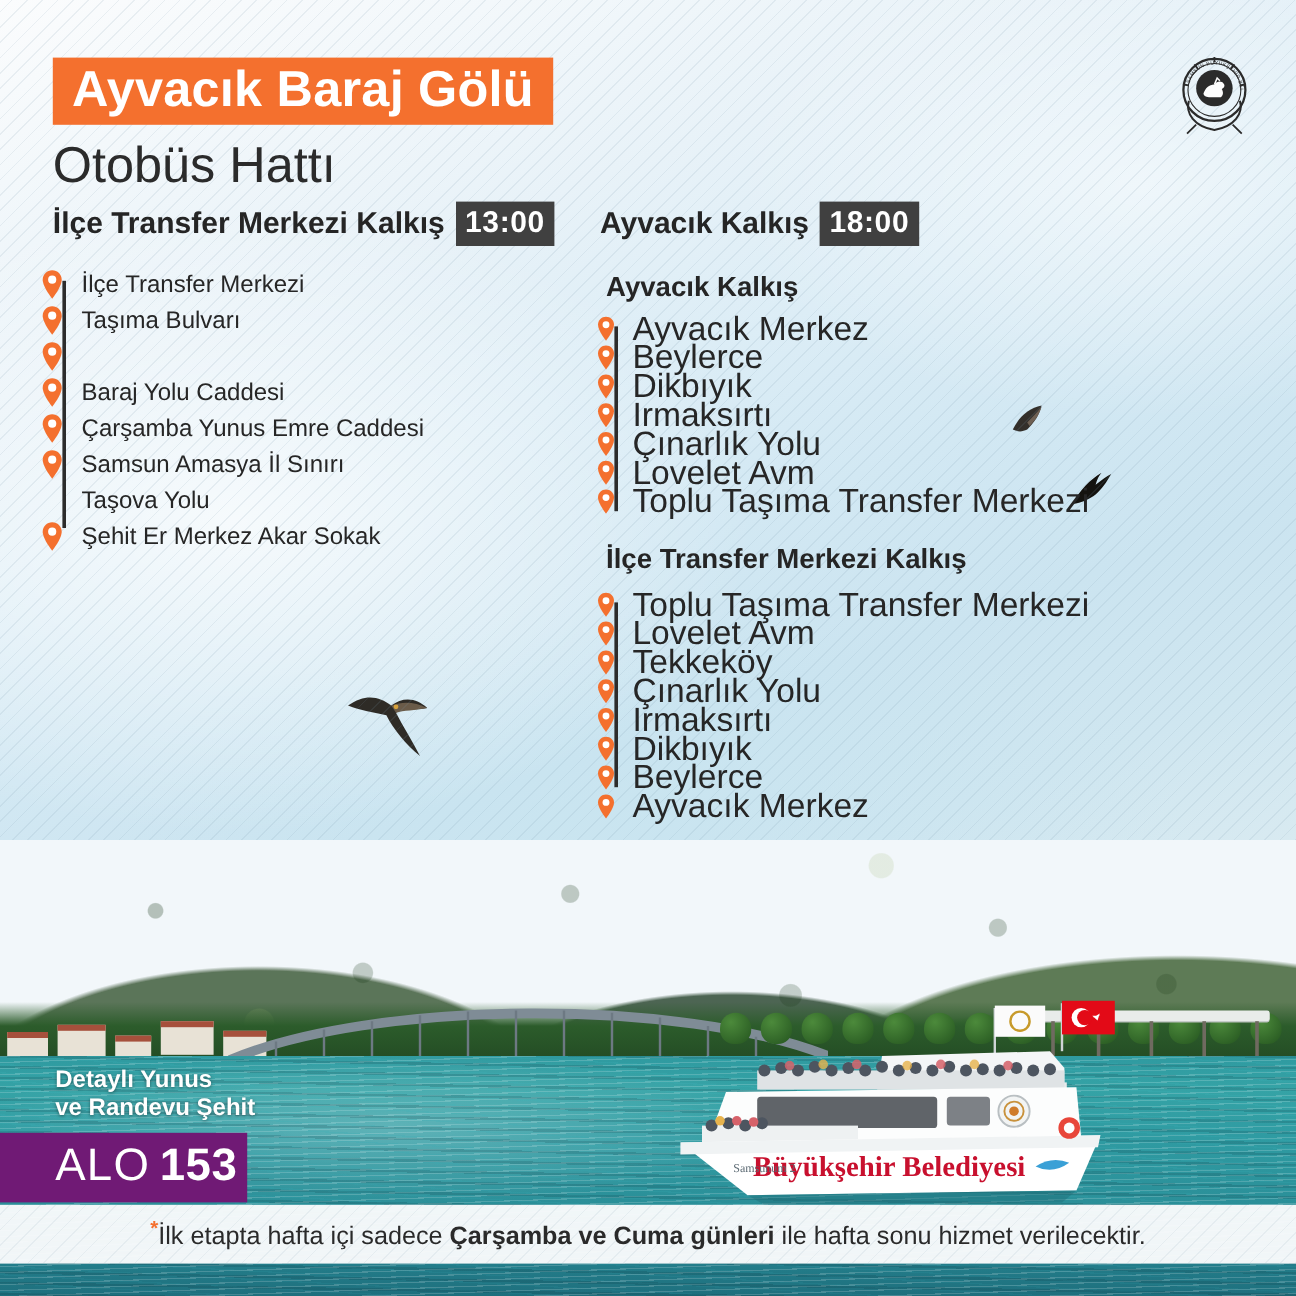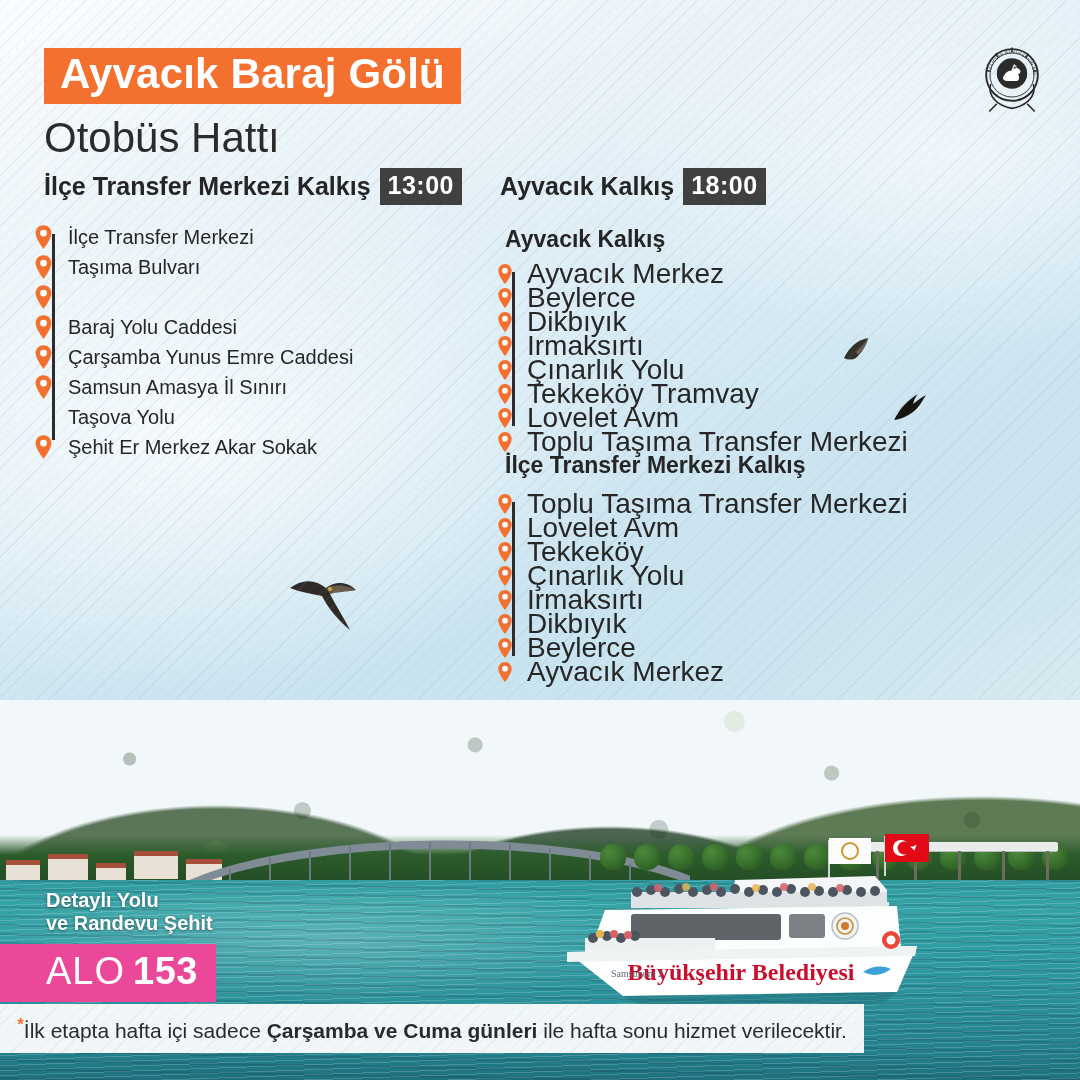--- a/index.html
+++ b/index.html
@@ -593,13 +593,6 @@
   <path d="M12,1 C6.5,1 2,5.4 2,11 C2,18.5 12,31 12,31 C12,31 22,18.5 22,11 C22,5.4 17.5,1 12,1 Z" fill="#f4702e"></path>
   <circle cx="12" cy="11" r="4.3" fill="#ffffff"></circle>
 </svg></span>
-          <span class="stop-label">Tekkeköy Tramvay</span>
-        </div>
-        <div class="stop">
-          <span style="width: 16px; height: 22px; flex: 0 0 auto; margin-left: -8px; line-height: 0;"><svg class="pin" viewBox="0 0 24 32" width="16" height="22" aria-hidden="true">
-  <path d="M12,1 C6.5,1 2,5.4 2,11 C2,18.5 12,31 12,31 C12,31 22,18.5 22,11 C22,5.4 17.5,1 12,1 Z" fill="#f4702e"></path>
-  <circle cx="12" cy="11" r="4.3" fill="#ffffff"></circle>
-</svg></span>
           <span class="stop-label">Lovelet Avm</span>
         </div>
         <div class="stop">

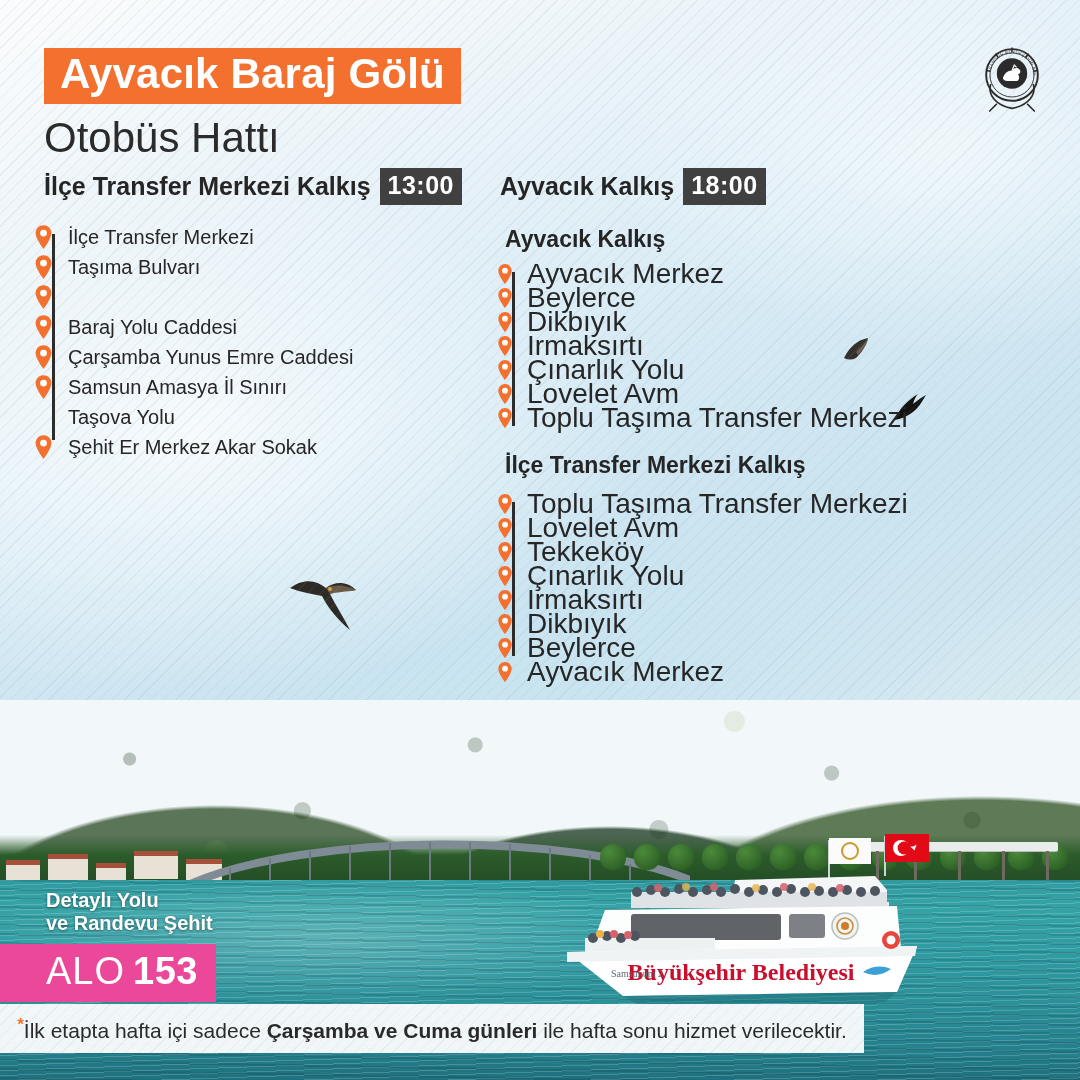--- a/index.html
+++ b/index.html
@@ -670,7 +670,7 @@
 
   <div class="alo-wrap">
     <div class="alo-info">
-      <div>Detaylı Yolu</div>
+      <div>Detaylı Yunus</div>
       <div>ve Randevu Şehit</div>
     </div>
     <div class="alo-box">

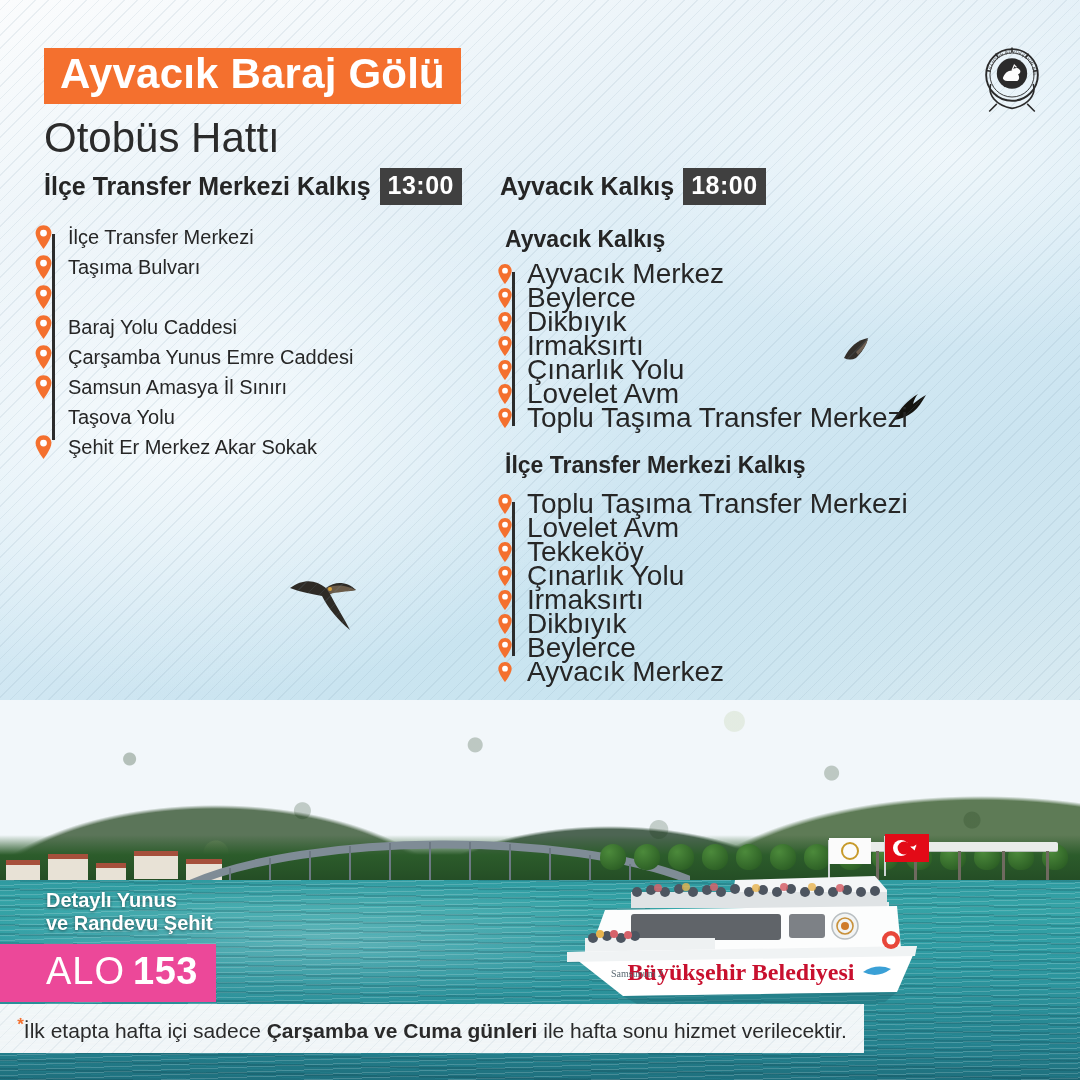--- a/index.html
+++ b/index.html
@@ -233,8 +233,8 @@
     text-shadow:0 1px 3px rgba(0,0,0,.45);
   }
   .alo-box {
-    background:#ec4899; display:inline-block;
-    padding:6px 18px 9px 46px; color:#fff;
+    background:#701a75; display:inline-block;
+    padding:6px 8px 9px 46px; color:#fff;
   }
   .alo-box .alo-word { font-size:38px; font-weight:300; letter-spacing:1px; }
   .alo-box .alo-num  { font-size:38px; font-weight:bold; letter-spacing:.5px; margin-left:8px;}

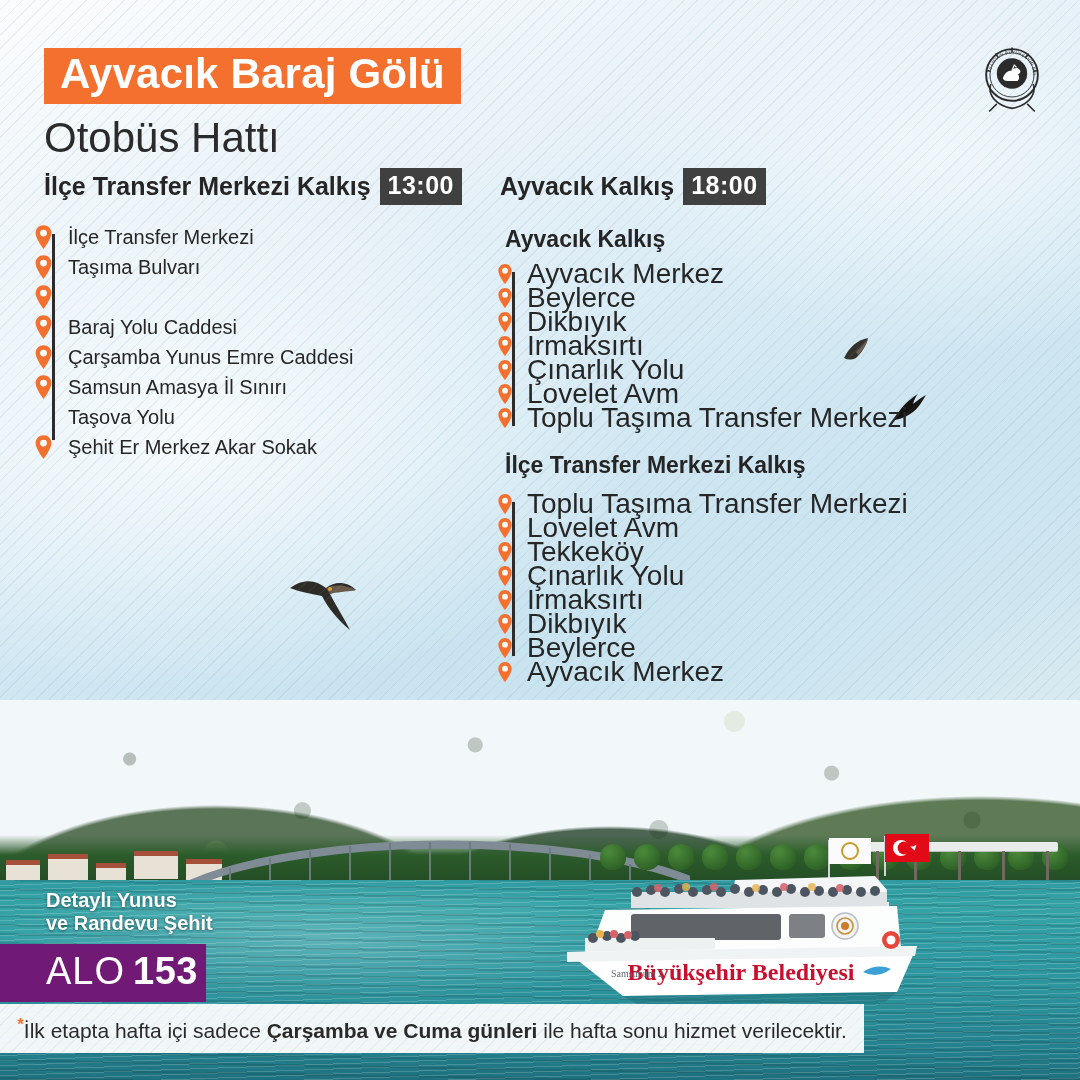--- a/index.html
+++ b/index.html
@@ -241,7 +241,7 @@
 
   
   .footer {
-    position:absolute; left:0; bottom:27px; width:864px; height:49px;
+    position:absolute; left:0; bottom:27px; width:1080px; height:49px;
     background:rgba(250,251,252,.96);
     display:flex; align-items:center; justify-content:center;
     z-index:55;

